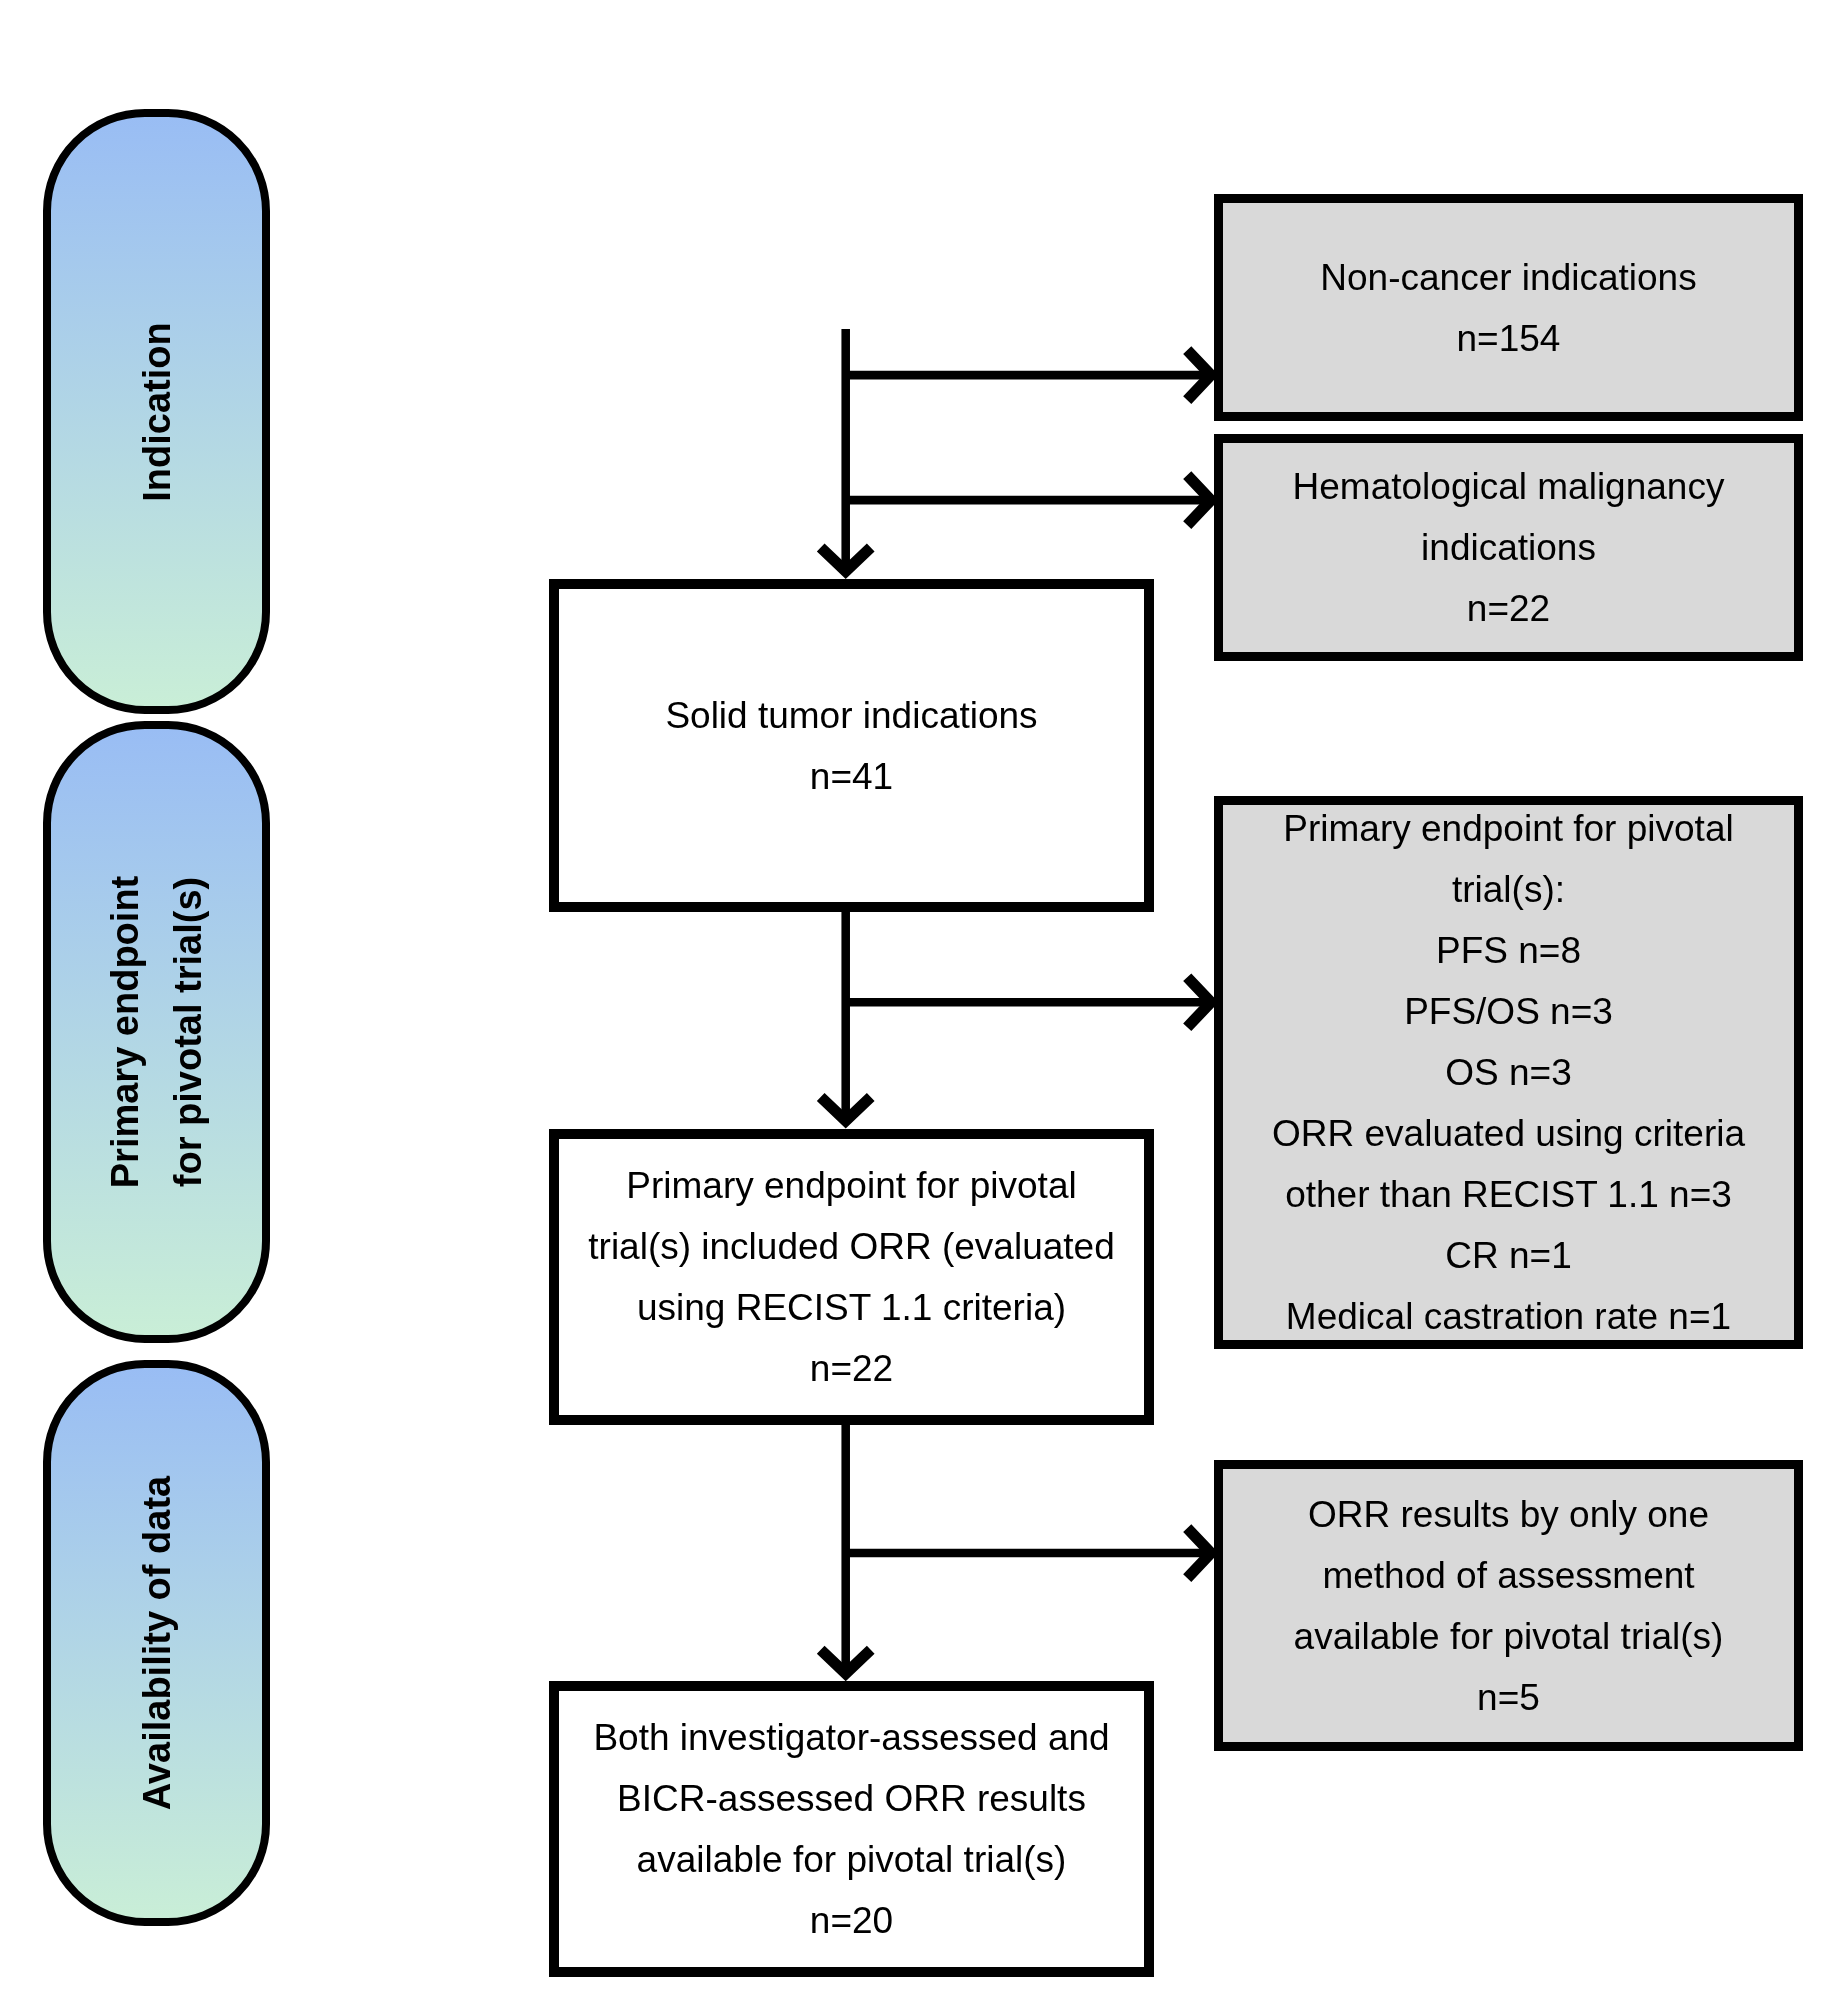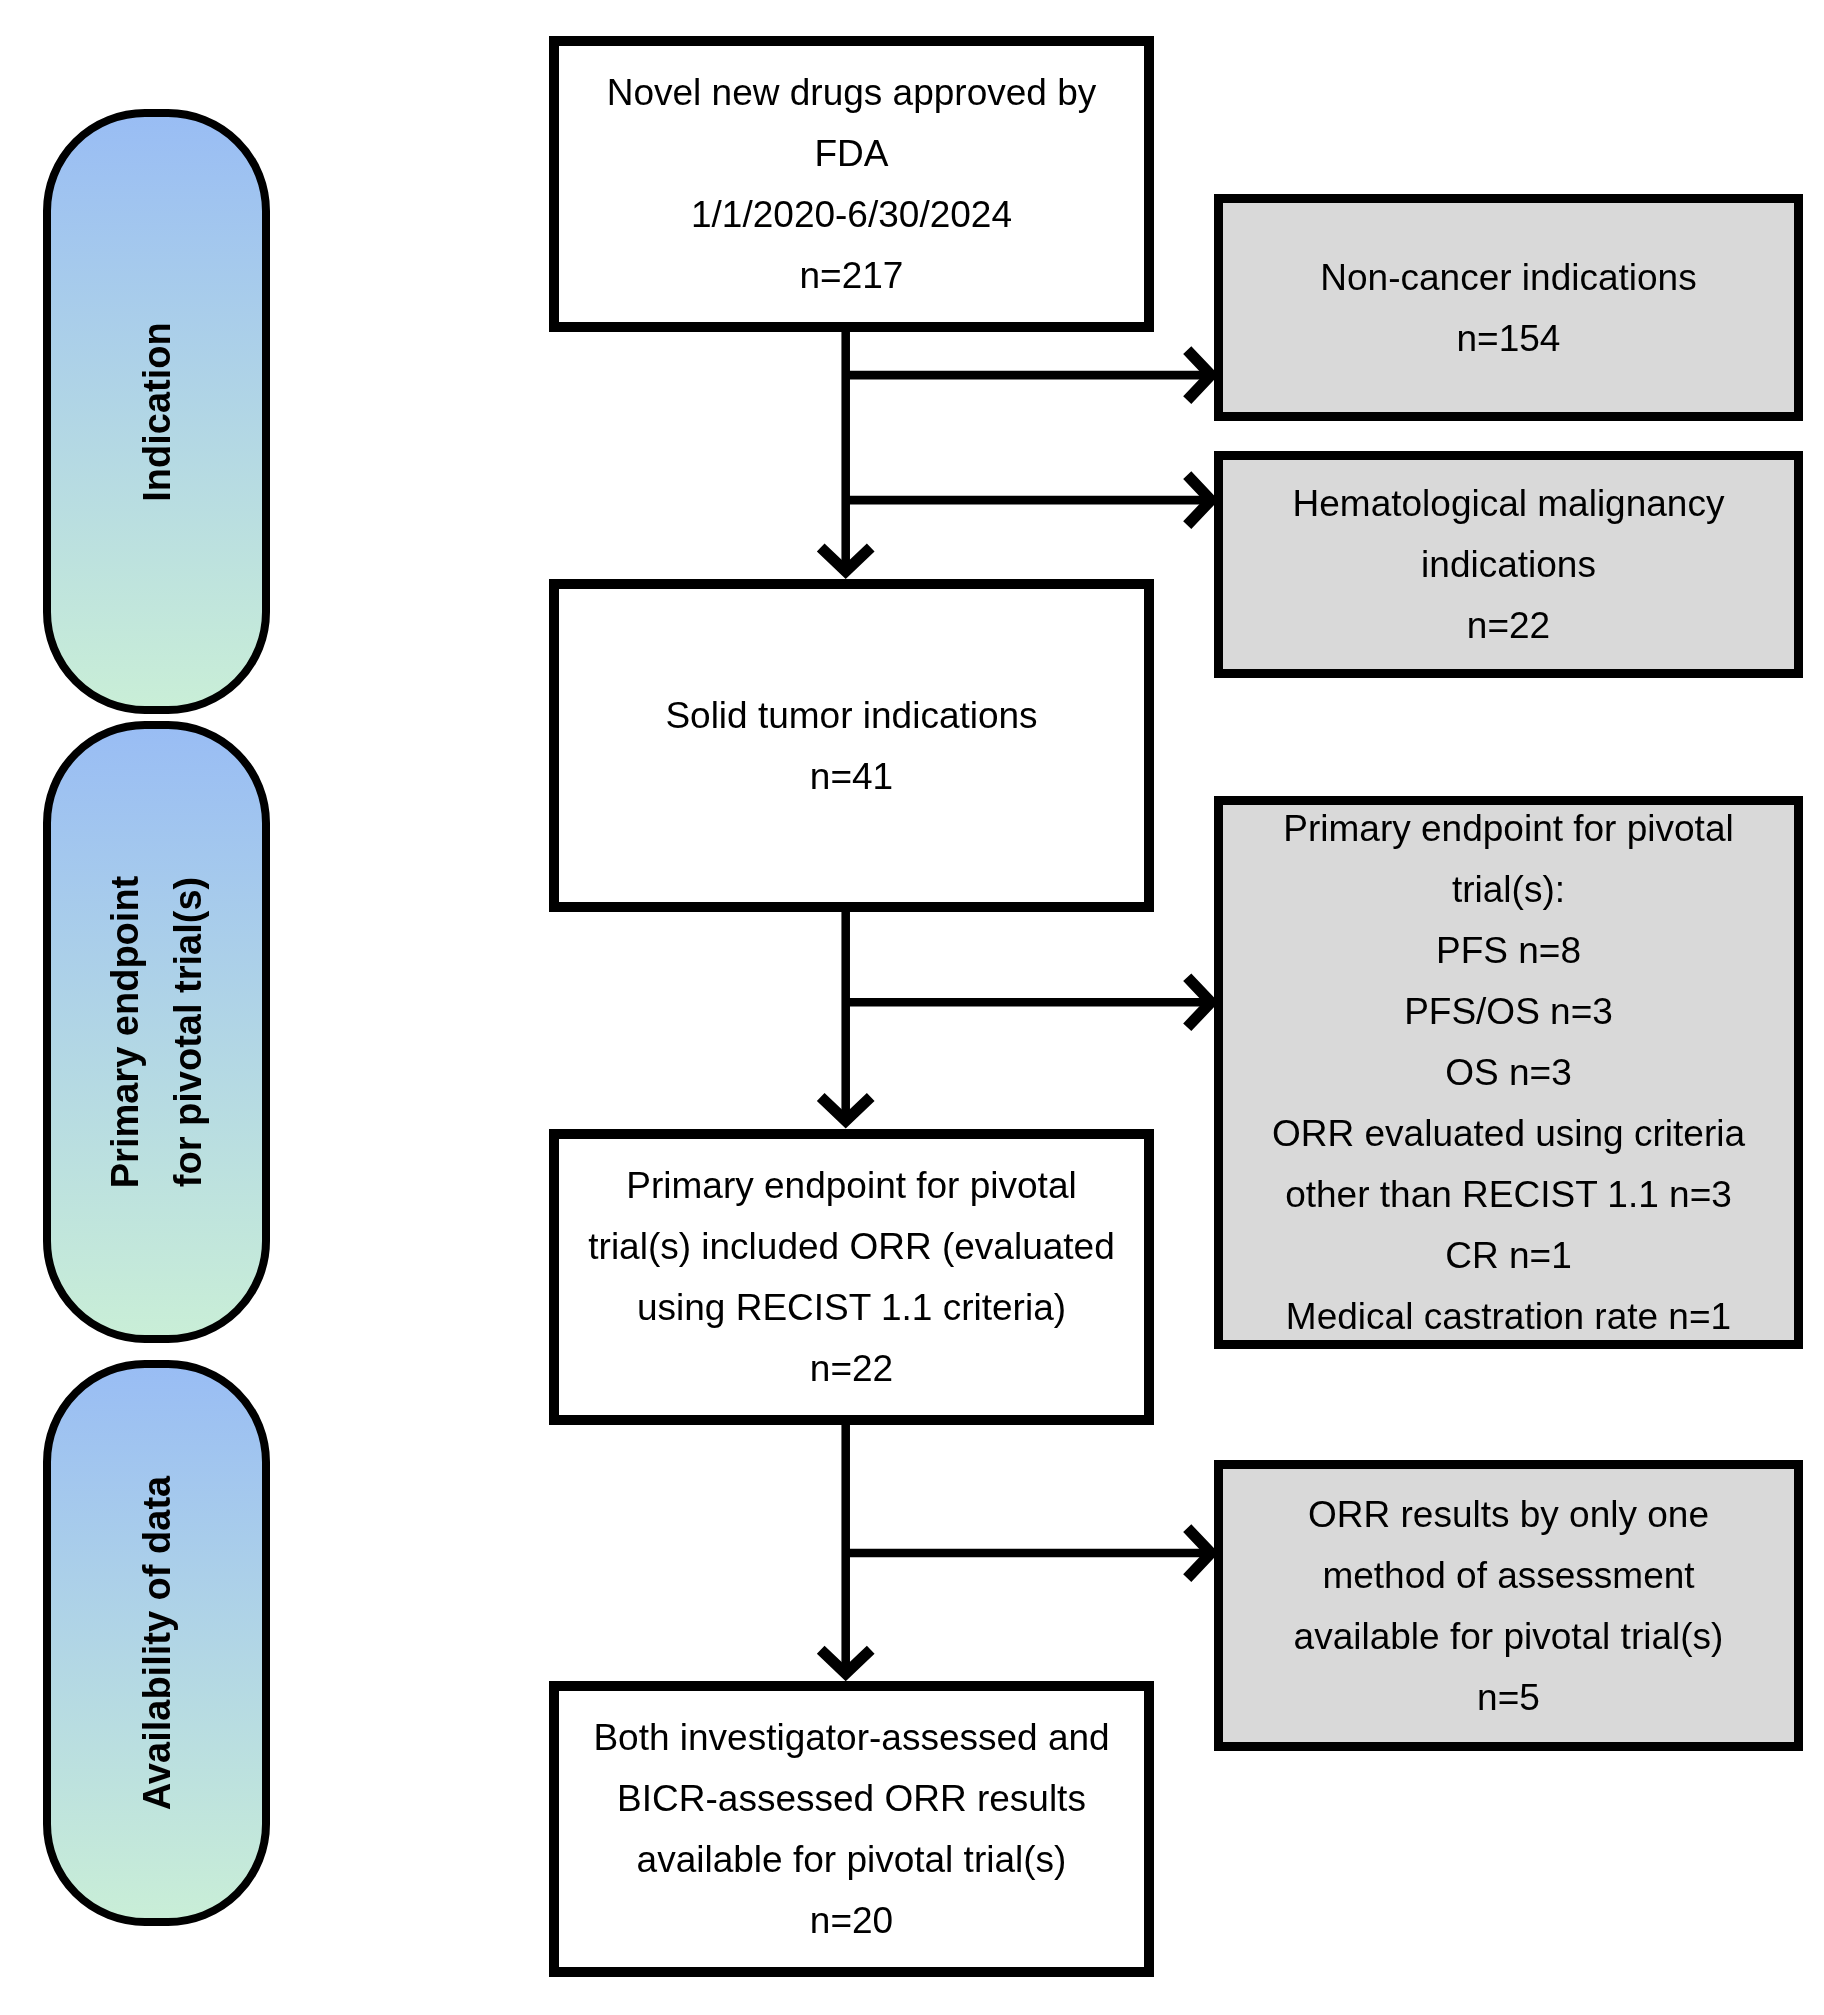--- a/index.html
+++ b/index.html
@@ -118,12 +118,6 @@
     <div class="stage-label" style="width:540px">Availability of data</div>
   </div>
 
-  <div class="main-box" style="top:36px;height:296px">
-    <div class="box-text">Novel new drugs approved by
-FDA
-1/1/2020-6/30/2024
-n=217</div>
-  </div>
   <div class="main-box" style="top:579px;height:333px">
     <div class="box-text">Solid tumor indications
 n=41</div>

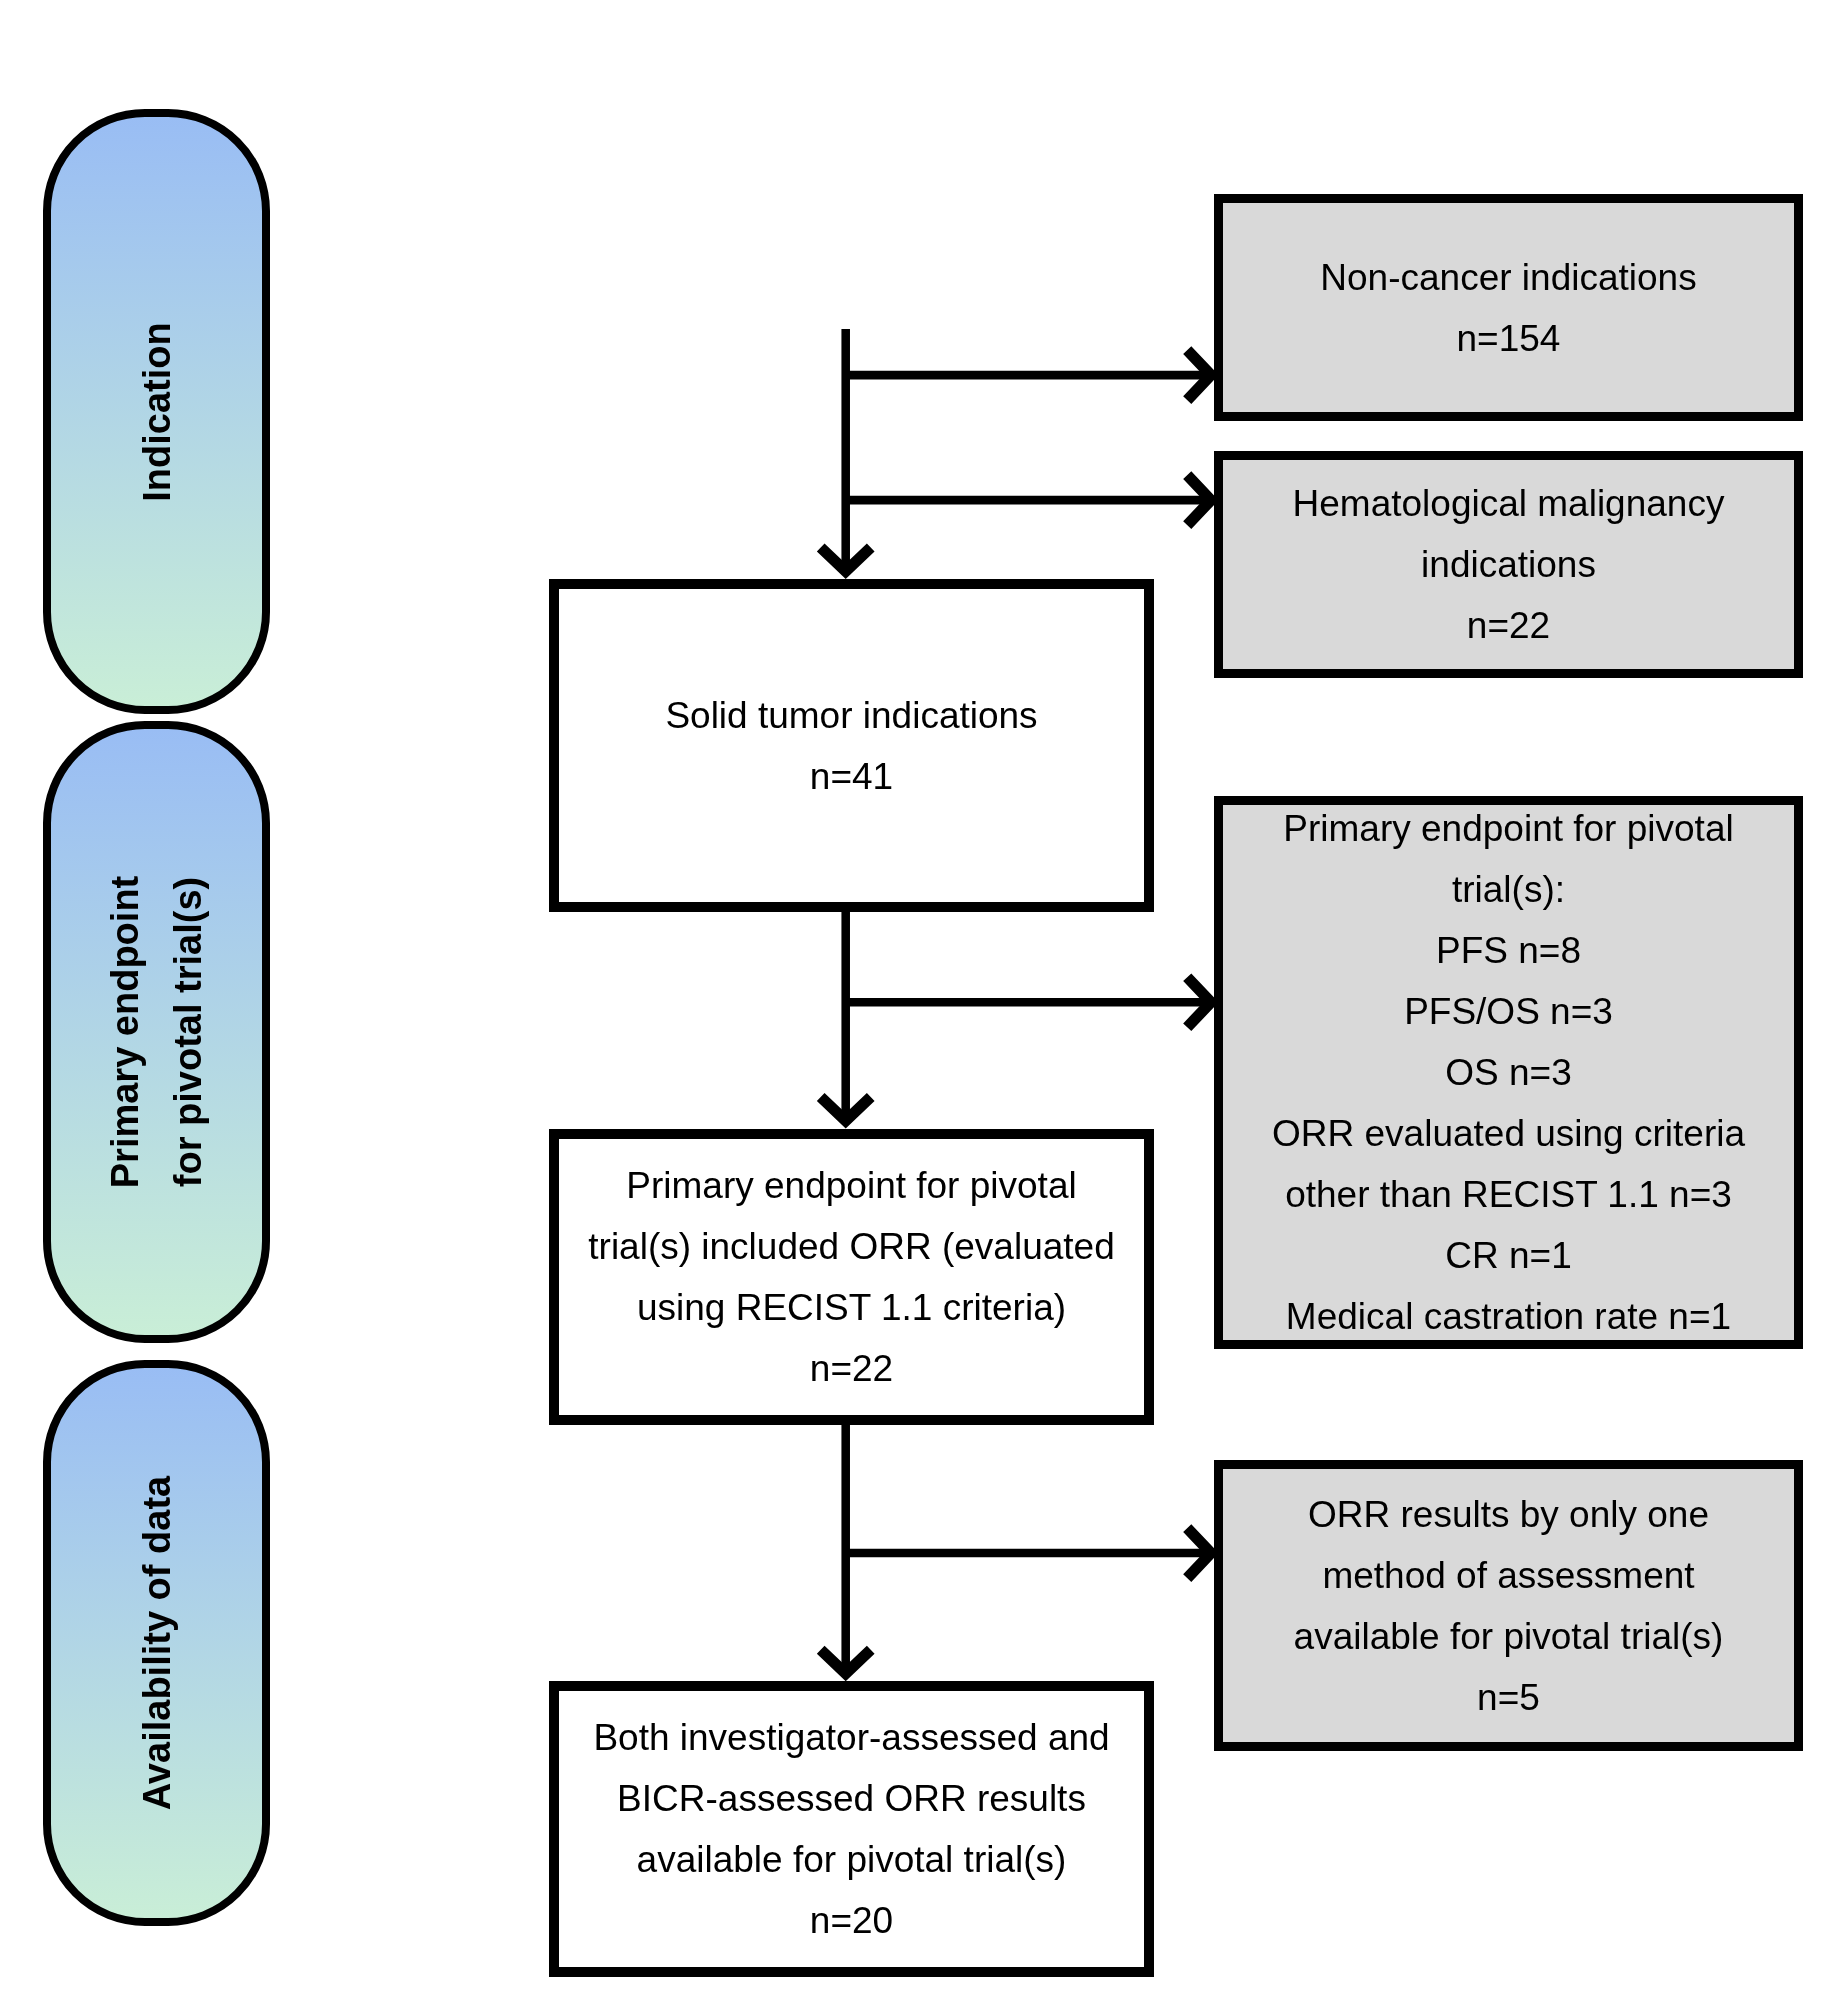--- a/index.html
+++ b/index.html
@@ -139,7 +139,7 @@
     <div class="box-text">Non-cancer indications
 n=154</div>
   </div>
-  <div class="side-box" style="top:451px;height:227px">
+  <div class="side-box" style="top:434px;height:227px">
     <div class="box-text">Hematological malignancy
 indications
 n=22</div>

